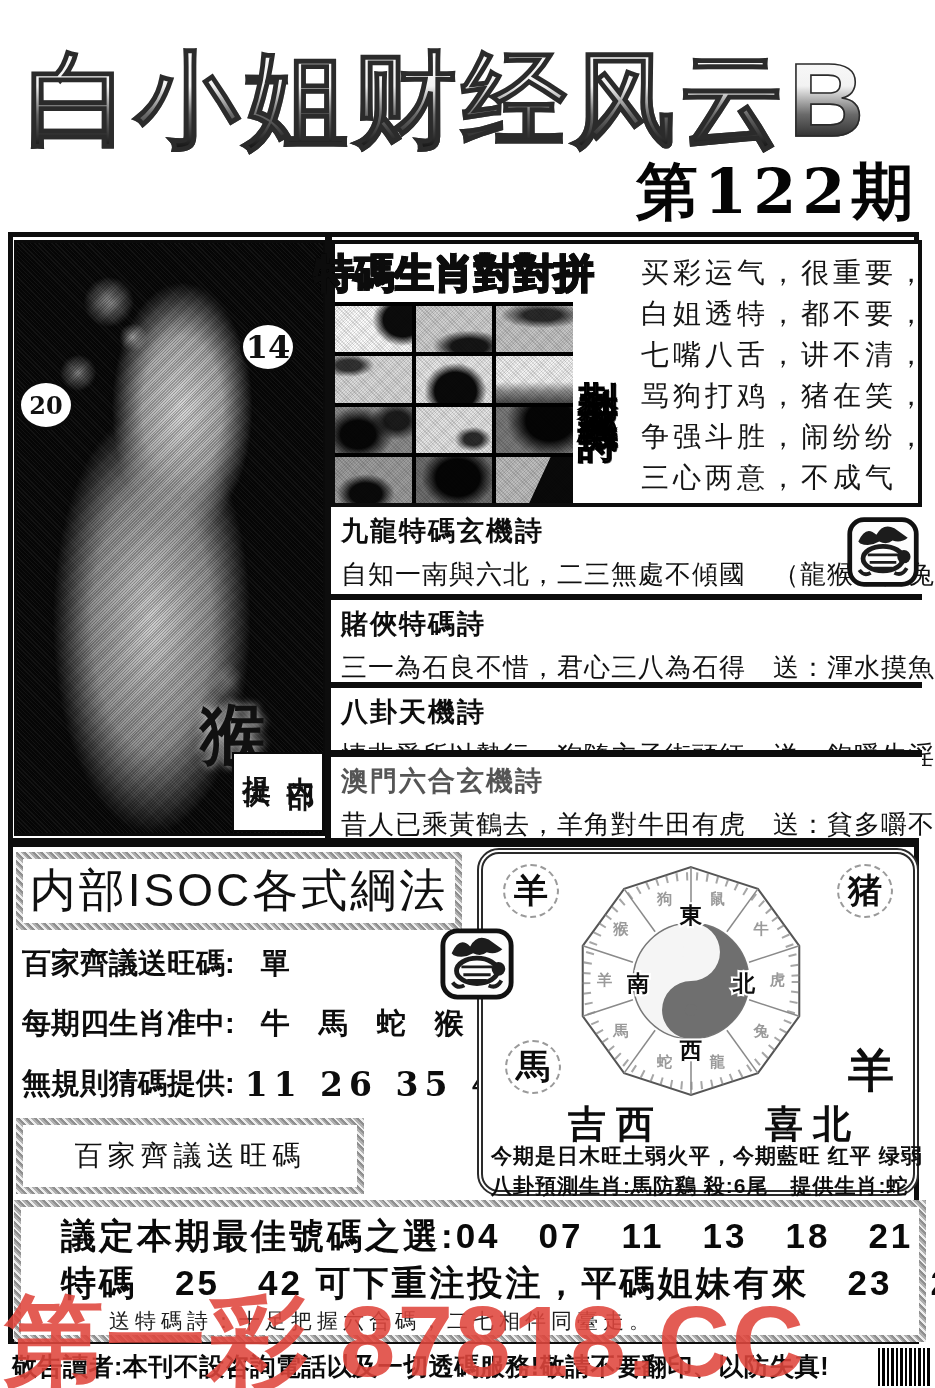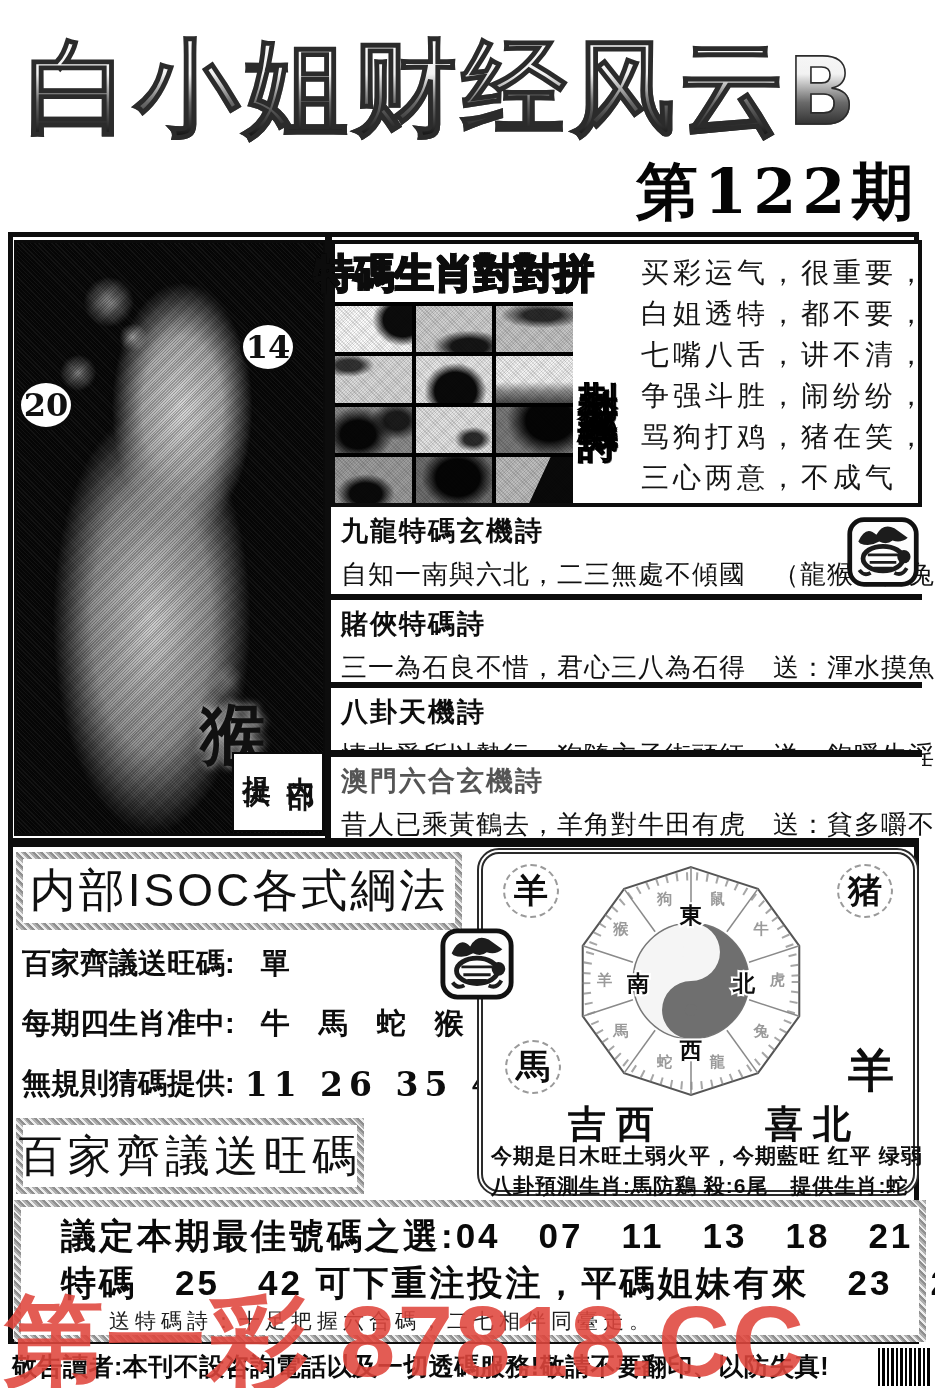--- a/index.html
+++ b/index.html
@@ -9,12 +9,12 @@
 
   
   .masthead-title{
-    left:26px;top:20px;width:890px;height:150px;
+    left:26px;top:32px;width:890px;height:150px;
     font-size:104px;font-weight:bold;letter-spacing:5px;white-space:nowrap;
     background:linear-gradient(180deg,#ffffff 0%,#f2f2f2 36%,#6a6a6a 55%,#0a0a0a 80%);
     -webkit-background-clip:text;background-clip:text;color:transparent;
     -webkit-text-stroke:1.6px #2b2b2b;
-    font-family:Liberation Mono, monospace;
+    font-family:Liberation Sans, sans-serif;
   }
   .masthead-issue{
     left:636px;top:150px;width:290px;height:70px;

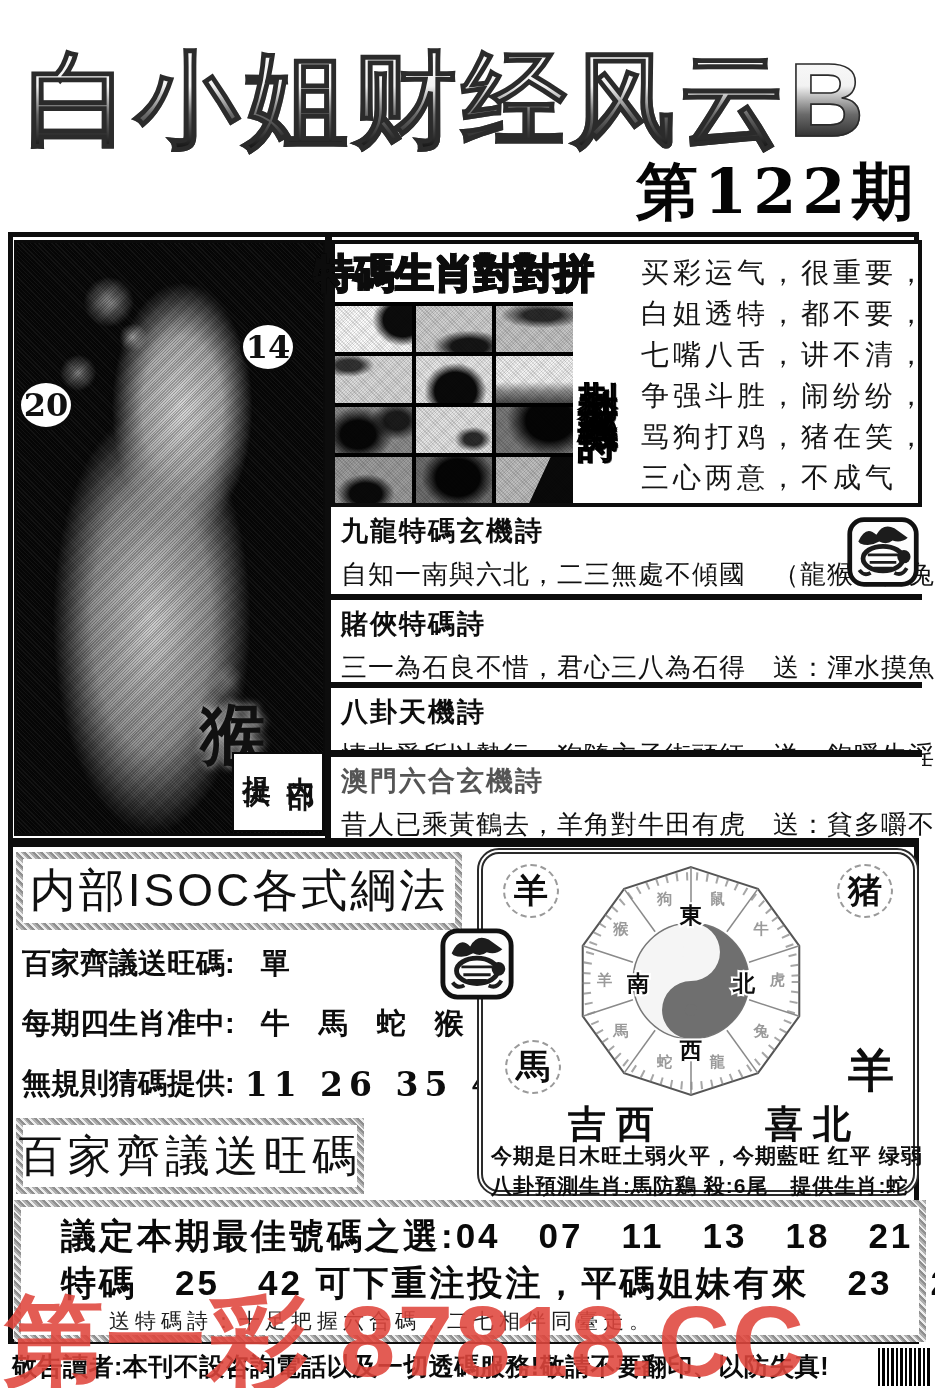--- a/index.html
+++ b/index.html
@@ -44,7 +44,7 @@
         display:flex;align-items:center;justify-content:center;font-weight:bold;
         font-family:"DejaVu Serif","Liberation Serif",serif;z-index:3;}
   .ball-right{left:240px;top:322px;width:56px;height:50px;font-size:32px;}
-  .ball-left{left:18px;top:380px;width:56px;height:50px;font-size:32px;}
+  .ball-left{left:18px;top:380px;width:56px;height:50px;font-size:24px;}
   .zodiac-mark{left:200px;top:690px;width:70px;height:80px;font-size:66px;font-weight:bold;color:#101010;
         text-shadow:0 0 8px rgba(255,255,255,.75);z-index:3;
         font-family:"DejaVu Serif","Liberation Serif",serif;}

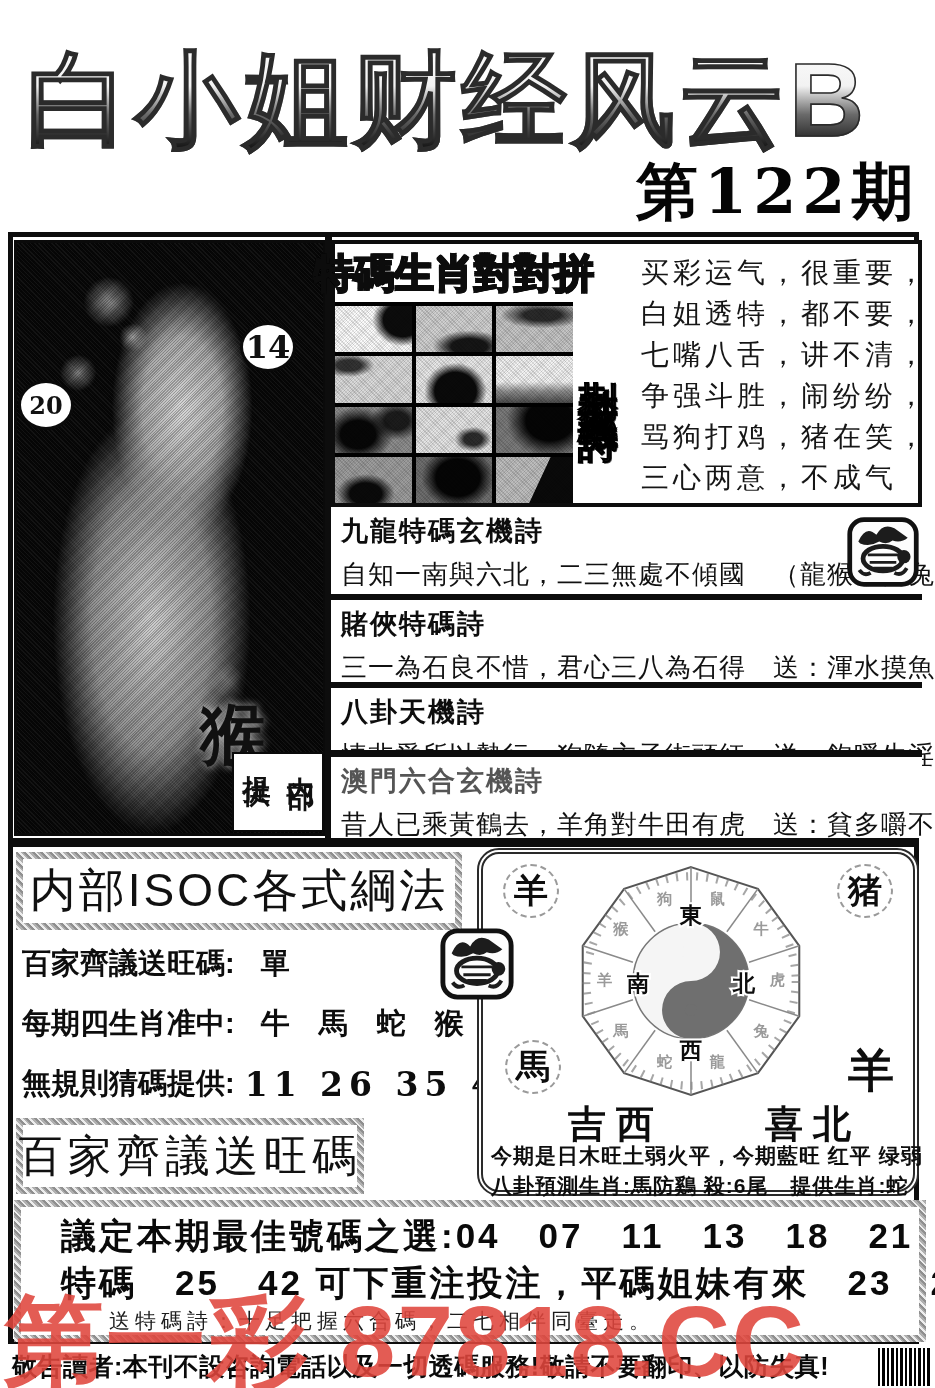--- a/index.html
+++ b/index.html
@@ -226,8 +226,8 @@
       <div class="poem-line">买彩运气，很重要，</div>
       <div class="poem-line">白姐透特，都不要，</div>
       <div class="poem-line">七嘴八舌，讲不清，</div>
+      <div class="poem-line">骂狗打鸡，猪在笑，</div>
       <div class="poem-line">争强斗胜，闹纷纷，</div>
-      <div class="poem-line">骂狗打鸡，猪在笑，</div>
       <div class="poem-line">三心两意，不成气</div>
     </div>
   </div>

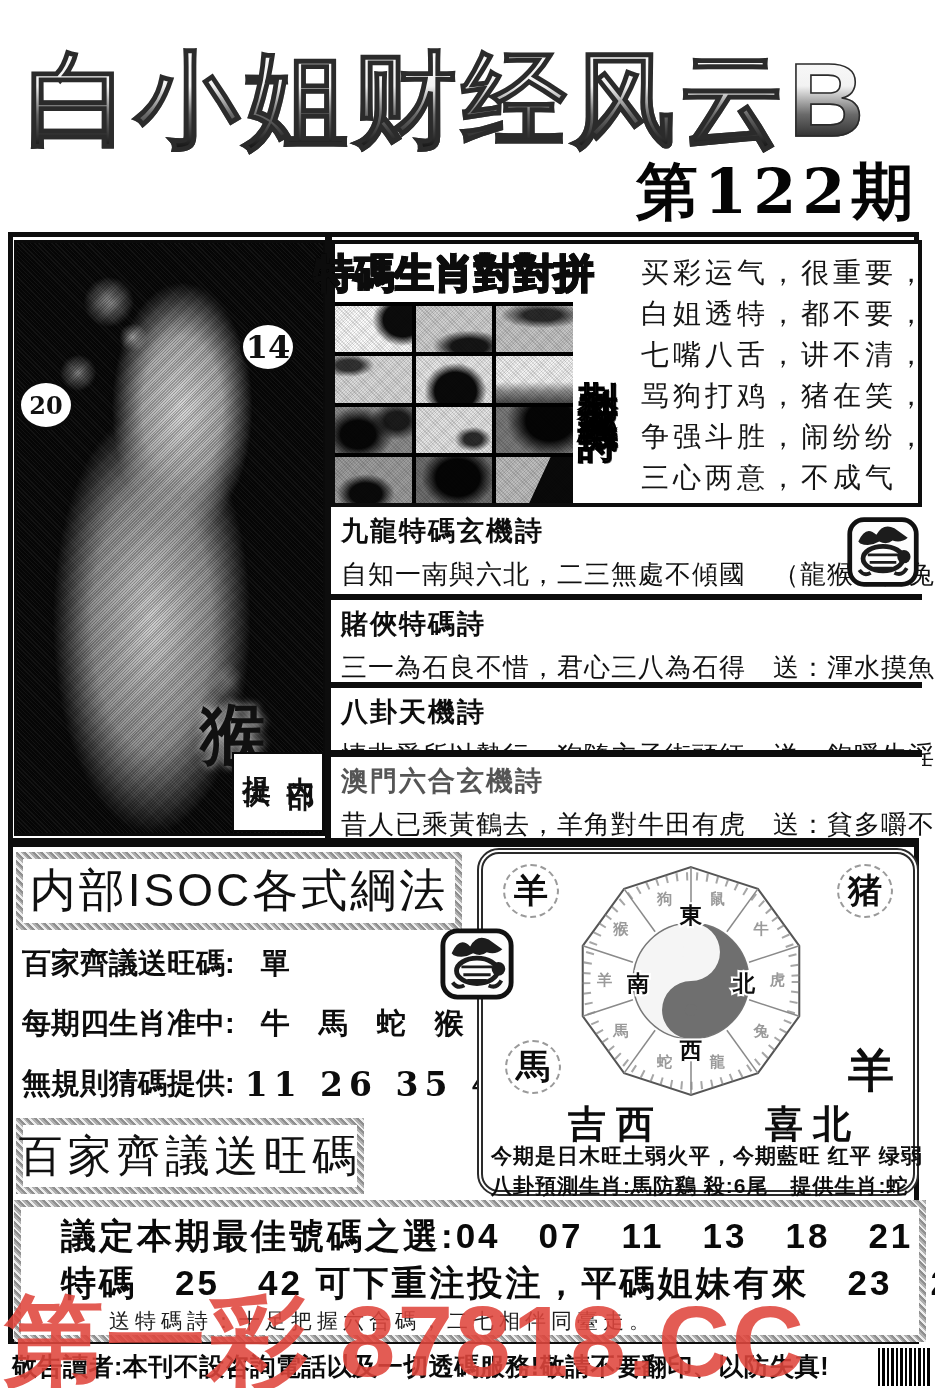--- a/index.html
+++ b/index.html
@@ -127,7 +127,7 @@
   .row3{top:1062px;}
   .row3 .tvalue{font-family:"DejaVu Serif","Liberation Serif",serif;font-size:33px;letter-spacing:6px;margin-left:10px;}
   .wang-box{left:16px;top:1118px;width:348px;height:76px;}
-  .wang-box .speckle-inner{font-size:44px;letter-spacing:5px;}
+  .wang-box .speckle-inner{font-size:28px;letter-spacing:5px;}
 
   
   .bagua-panel{left:477px;top:848px;width:442px;height:348px;box-sizing:border-box;

